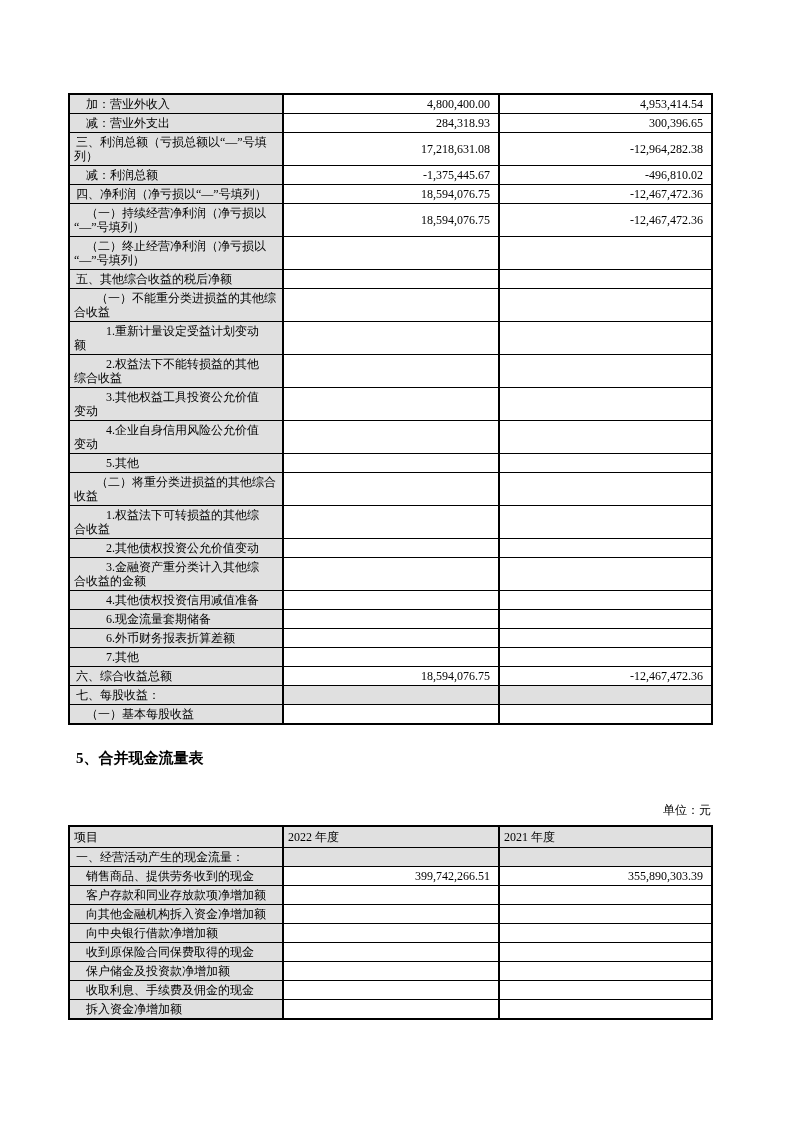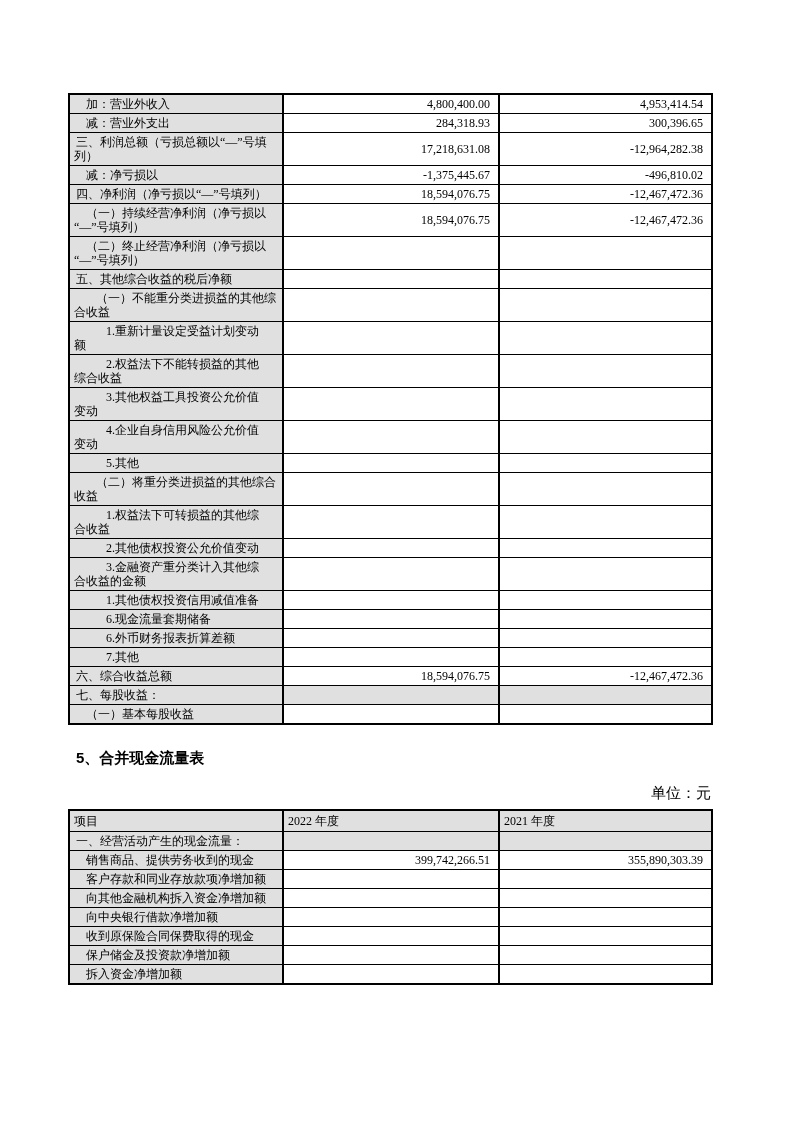--- a/index.html
+++ b/index.html
@@ -78,7 +78,7 @@
           <td class="c3">-12,964,282.38</td>
         </tr>
         <tr>
-          <td class="c1 ind1">减：净亏损以</td>
+          <td class="c1 ind1">减：利润总额</td>
           <td class="c2">-1,375,445.67</td>
           <td class="c3">-496,810.02</td>
         </tr>

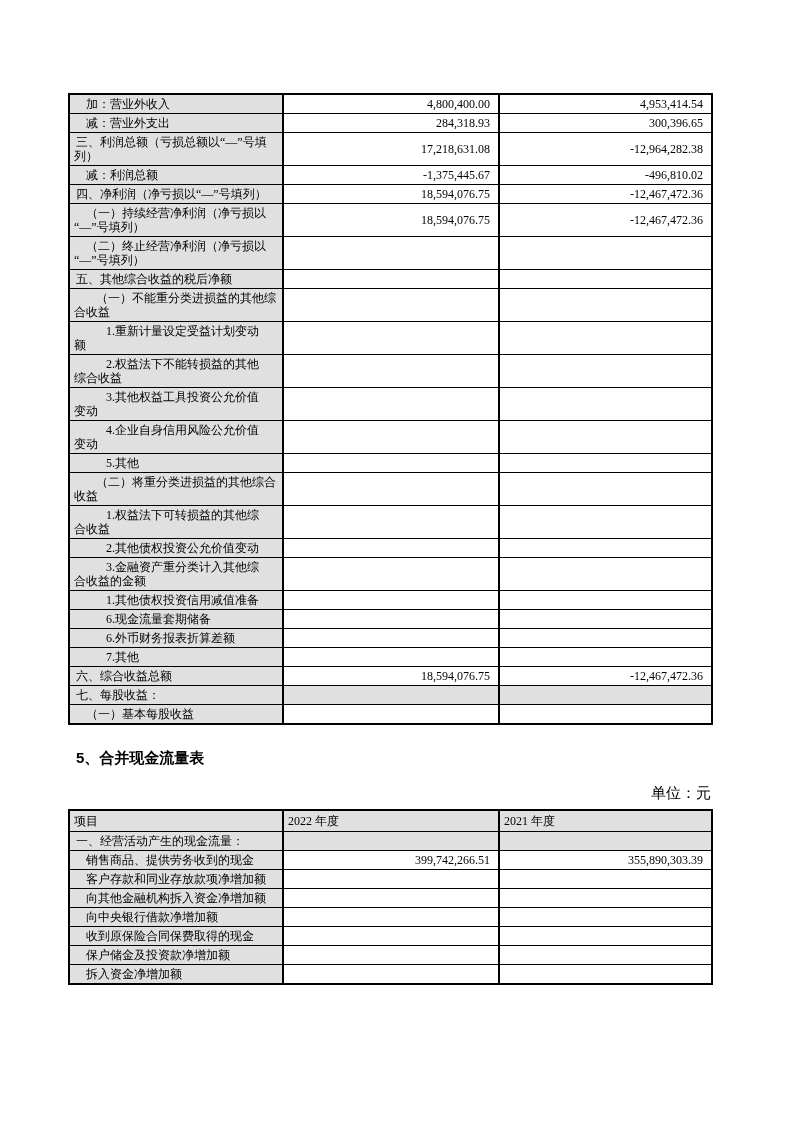--- a/index.html
+++ b/index.html
@@ -163,7 +163,7 @@
           <td class="c3"></td>
         </tr>
         <tr>
-          <td class="c1 ind3">1.其他债权投资信用减值准备</td>
+          <td class="c1 ind3">4.其他债权投资信用减值准备</td>
           <td class="c2"></td>
           <td class="c3"></td>
         </tr>

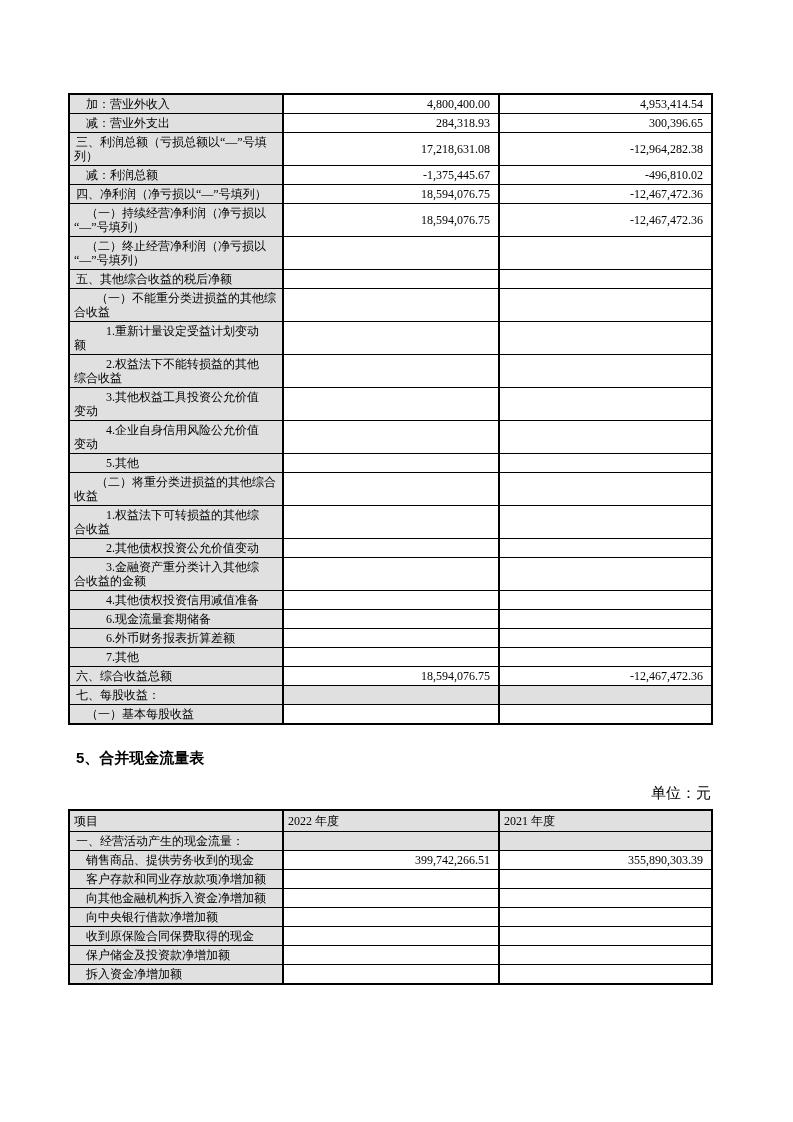--- a/index.html
+++ b/index.html
@@ -41,7 +41,7 @@
   .ind3 { text-indent:32px; }
   .section-heading {
     margin:24px 0 0 76px;
-    font-family:Liberation Sans, sans-serif;
+    font-family:Liberation Serif, serif;
     font-weight:bold; font-size:15px; color:#000;
   }
   .unit-line {

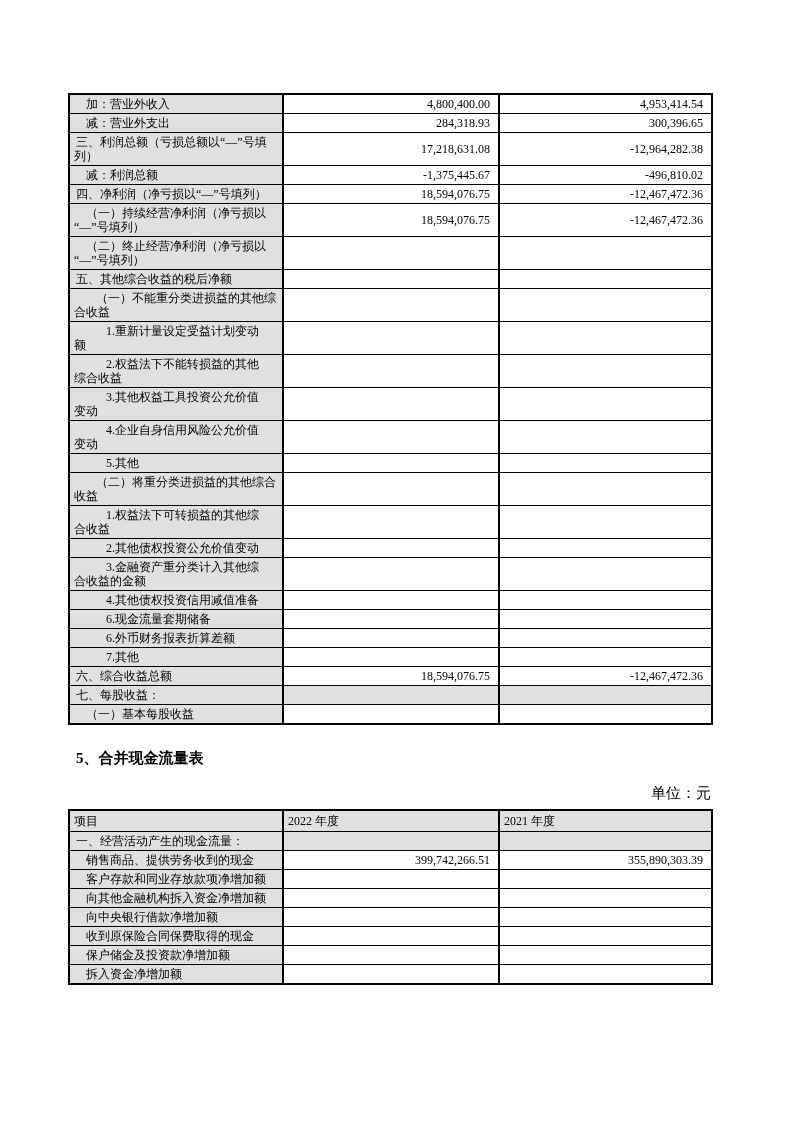--- a/index.html
+++ b/index.html
@@ -45,8 +45,8 @@
     font-weight:bold; font-size:15px; color:#000;
   }
   .unit-line {
-    width:643px; margin:16px 0 6px 68px;
-    text-align:right; font-size:15px;
+    width:643px; margin:34px 0 6px 68px;
+    text-align:right; font-size:12px;
   }
 </style>
 </head>

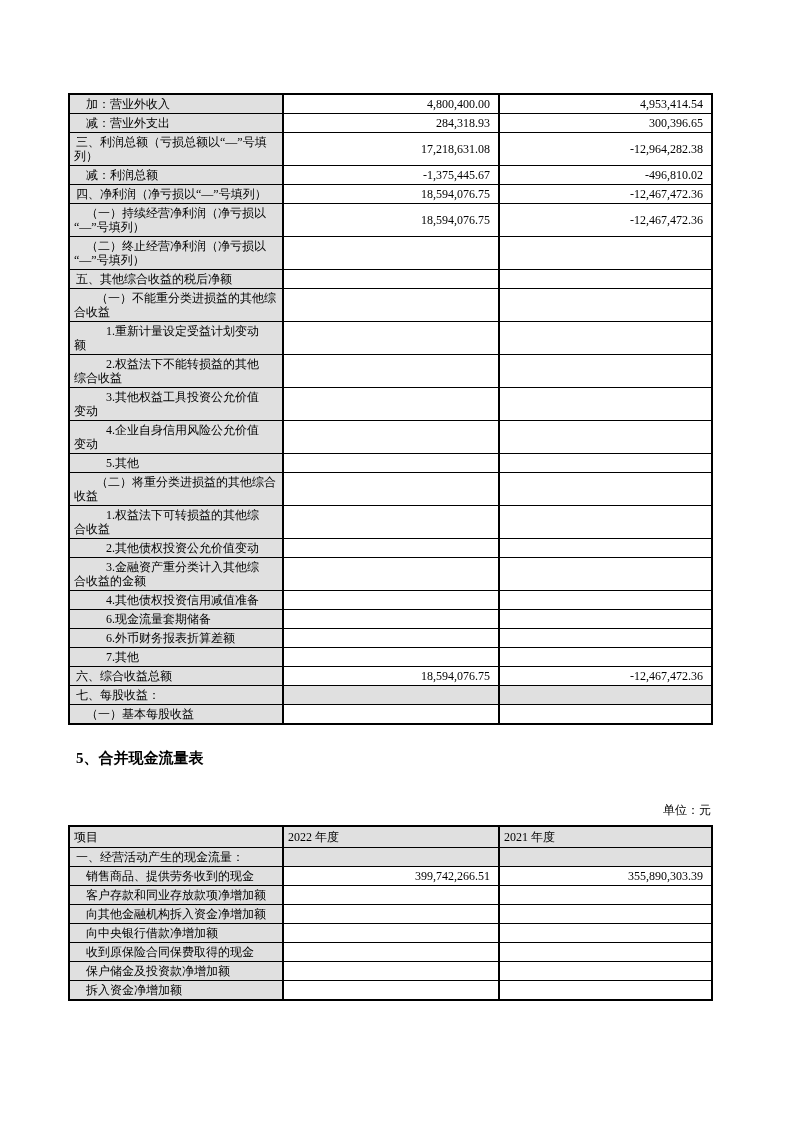--- a/index.html
+++ b/index.html
@@ -254,6 +254,11 @@
           <td class="c3"></td>
         </tr>
         <tr>
+          <td class="c1 ind1">收取利息、手续费及佣金的现金</td>
+          <td class="c2"></td>
+          <td class="c3"></td>
+        </tr>
+        <tr>
           <td class="c1 ind1">拆入资金净增加额</td>
           <td class="c2"></td>
           <td class="c3"></td>

